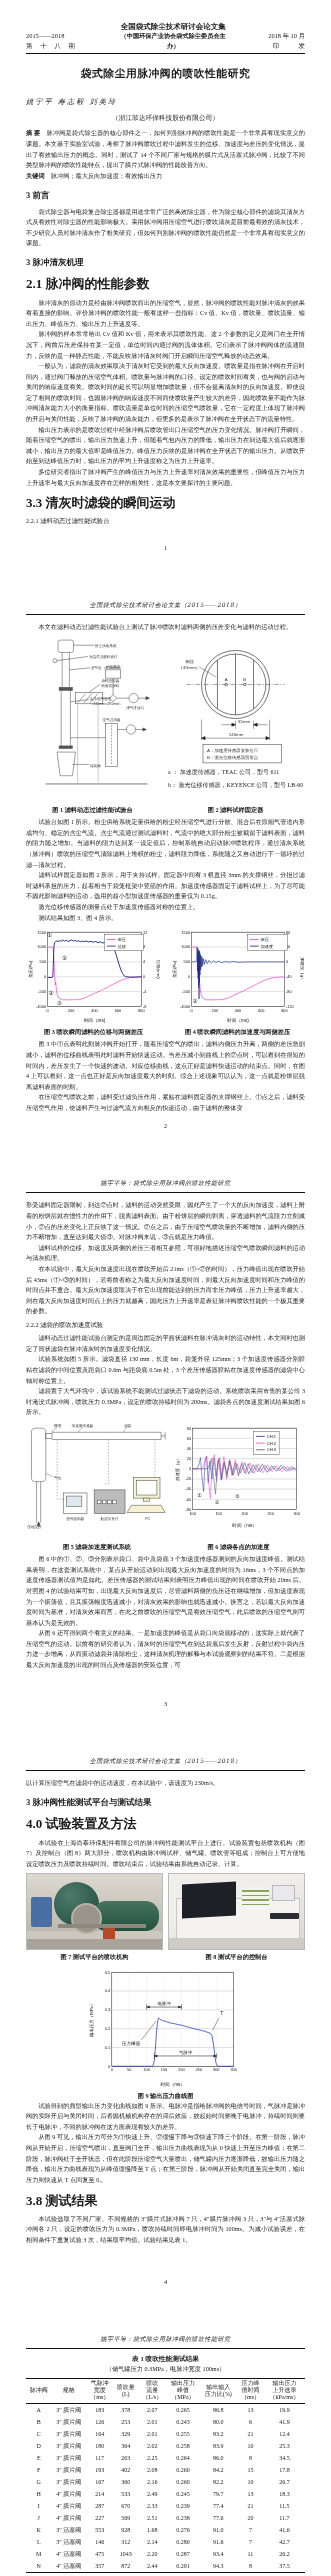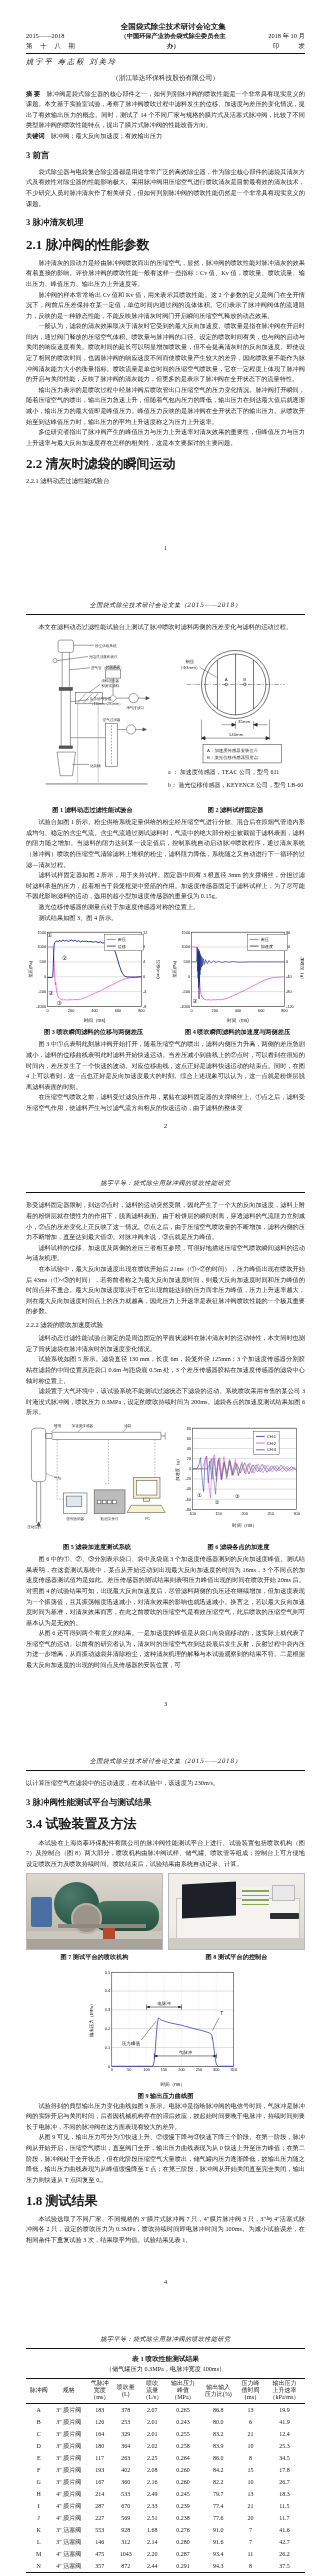--- a/index.html
+++ b/index.html
@@ -67,6 +67,7 @@
     </div>
   </div>
   <hr class="rule">
+  <div class="title">袋式除尘用脉冲阀的喷吹性能研究</div>
   <div class="authors">姚宇平  寿志毅  刘美玲</div>
   <div class="affil">（浙江菲达环保科技股份有限公司）</div>
   <p class="para cont"><span class="lead-label">摘  要</span>　<span>脉冲阀是袋式除尘器的核心部件之一，如何判别脉冲阀的喷吹性能是一个非常具有现实意义的课题。本文基于实验室试验，考察了脉冲阀喷吹过程中滤料发生的位移、加速度与差压的变化情况，提出了有效输出压力的概念。同时，测试了 14 个不同厂家与规格的膜片式及活塞式脉冲阀，比较了不同类型脉冲阀的喷吹性能特点，提出了膜片式脉冲阀的性能改善方向。</span></p>

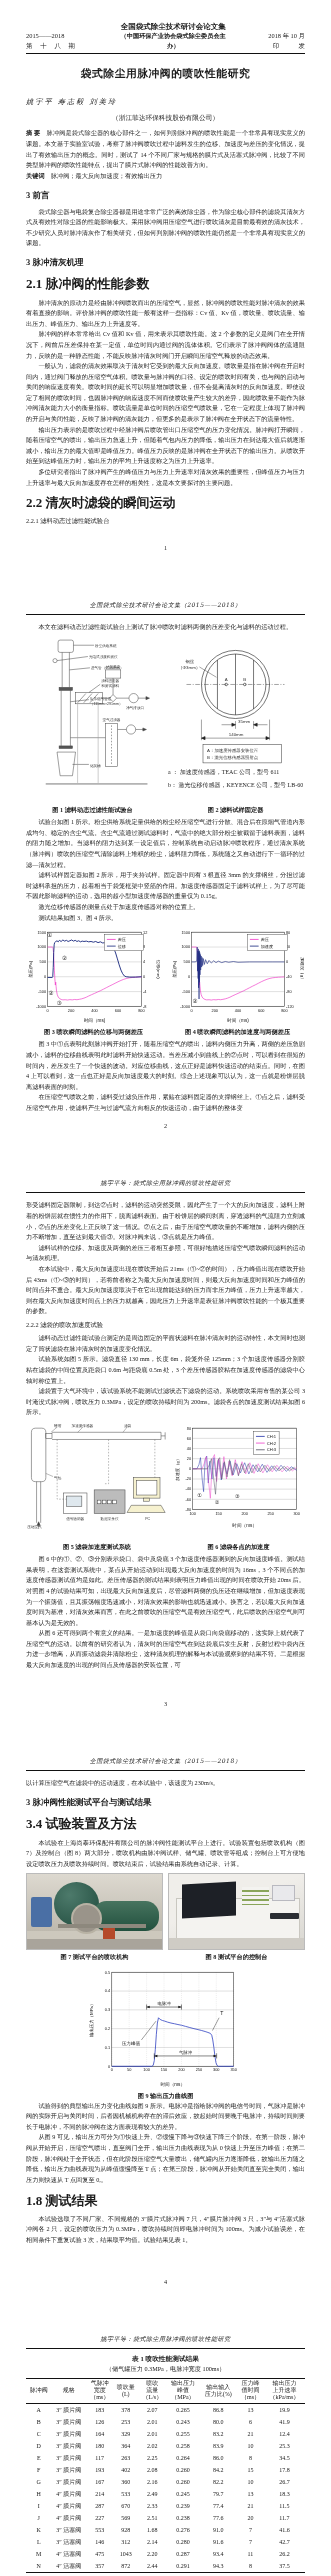--- a/index.html
+++ b/index.html
@@ -81,7 +81,7 @@
   <p class="para">一般认为，滤袋的清灰效果取决于清灰时它受到的最大反向加速度。喷吹量是指在脉冲阀在开启时间内，通过阀门释放的压缩空气体积。喷吹量与脉冲阀的口径、设定的喷吹时间有关，也与阀的启动与关闭的响应速度有关。喷吹时间的延长可以明显增加喷吹量，但不会提高清灰时的反向加速度。即使设定了相同的喷吹时间，也因脉冲阀的响应速度不同而使喷吹量产生较大的差异，因此喷吹量不能作为脉冲阀清灰能力大小的衡量指标。喷吹流量是单位时间的压缩空气喷吹量，它在一定程度上体现了脉冲阀的开启与关闭性能，反映了脉冲阀的清灰能力，但更多的是表示了脉冲阀在全开状态下的流量特性。</p>
   <p class="para">输出压力表示的是喷吹过程中经脉冲阀后喷吹管出口压缩空气的压力变化情况。脉冲阀打开瞬间，随着压缩空气的喷出，输出压力急速上升，但随着气包内压力的降低，输出压力在到达最大值后就逐渐减小，输出压力的最大值即是峰值压力。峰值压力反映的是脉冲阀在全开状态下的输出压力。从喷吹开始至到达峰值压力时，输出压力的平均上升速度称之为压力上升速率。</p>
   <p class="para">多位研究者指出了脉冲阀产生的峰值压力与压力上升速率对清灰效果的重要性，但峰值压力与压力上升速率与最大反向加速度存在怎样的相关性，这是本文要探讨的主要问题。</p>
-  <div class="h2">2.2 清灰时滤袋的瞬间运动</div>
+  <div class="h2">3.3 清灰时滤袋的瞬间运动</div>
   <div class="h3">2.2.1 滤料动态过滤性能试验台</div>
   <div class="pagenum">1</div>
 </div>

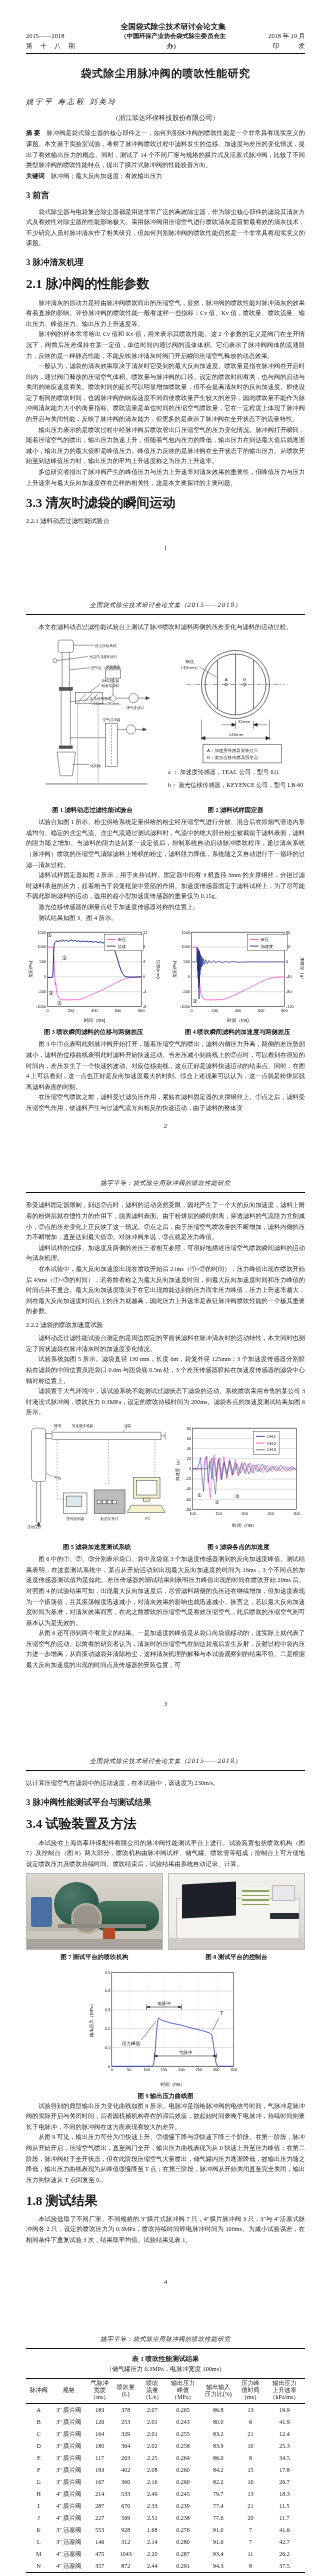--- a/index.html
+++ b/index.html
@@ -404,7 +404,7 @@
   <hr class="rule">
   <p class="para cont" style="margin-top:7.2px">以计算压缩空气在滤袋中的运动速度，在本试验中，该速度为 230m/s。</p>
   <div class="h1">3  脉冲阀性能测试平台与测试结果</div>
-  <div class="h2">3.4 试验装置及方法</div>
+  <div class="h2">4.0 试验装置及方法</div>
   <p class="para">本试验在上海尚泰环保配件有限公司的脉冲阀性能测试平台上进行。试验装置包括喷吹机构（图 7）及控制台（图 8）两大部分，喷吹机构由脉冲阀试样、储气罐、喷吹管等组成；控制台上可方便地设定喷吹压力及喷吹持续时间。喷吹结束后，试验结果由系统自动记录、计算。</p>
 
   <div class="figrow">

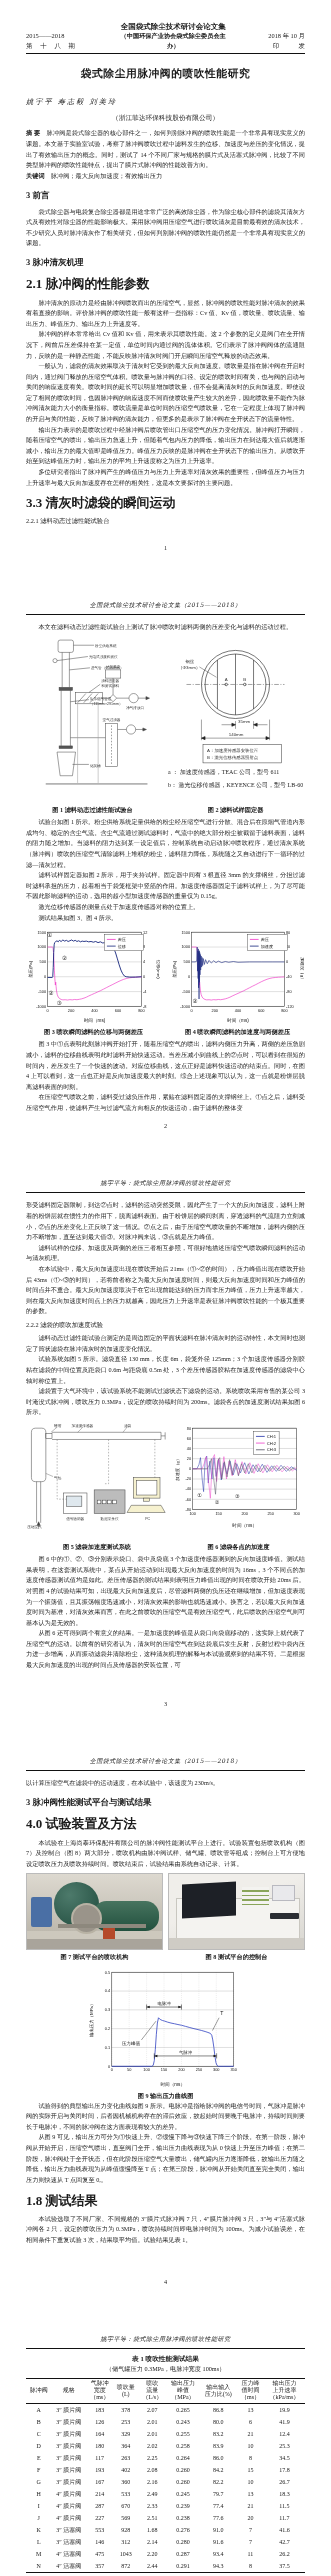--- a/index.html
+++ b/index.html
@@ -493,7 +493,7 @@
 
   <p class="para">试验得到的典型输出压力变化曲线如图 9 所示。电脉冲是指给脉冲阀的电信号时间，气脉冲是脉冲阀的实际开启与关闭时间，后者因机械机构存在的滞后效应，故起始时间要晚于电脉冲，持续时间则要长于电脉冲，不同的脉冲阀在这方面表现有较大的差异。</p>
   <p class="para">从图 9 可见，输出压力可分为①快速上升、②缓慢下降与③快速下降三个阶段。在第一阶段，脉冲阀从开始开启，压缩空气喷出，直至阀门全开，输出压力曲线表现为从 0 快速上升至压力峰值；在第二阶段，脉冲阀处于全开状态，但在此阶段压缩空气大量喷出，储气罐内压力逐渐降低，故输出压力随之降低，输出压力曲线表现为从峰值缓慢降至 T 点；在第三阶段，脉冲阀从开始关闭直至完全关闭，输出压力则快速从 T 点回复至 0,。</p>
-  <div class="h2">1.8 测试结果</div>
+  <div class="h2">3.8 测试结果</div>
   <p class="para">本试验选取了不同厂家、不同规格的 3″膜片式脉冲阀 7 只，4″膜片脉冲阀 3 只，3″与 4″活塞式脉冲阀各 2 只，设定的喷吹压力为 0.3MPa，喷吹持续时间即电脉冲时间为 100ms。为减小试验误差，在相同条件下重复试验 3 次，结果取平均值。试验结果见表 1。</p>
   <div class="pagenum">4</div>
 </div>

